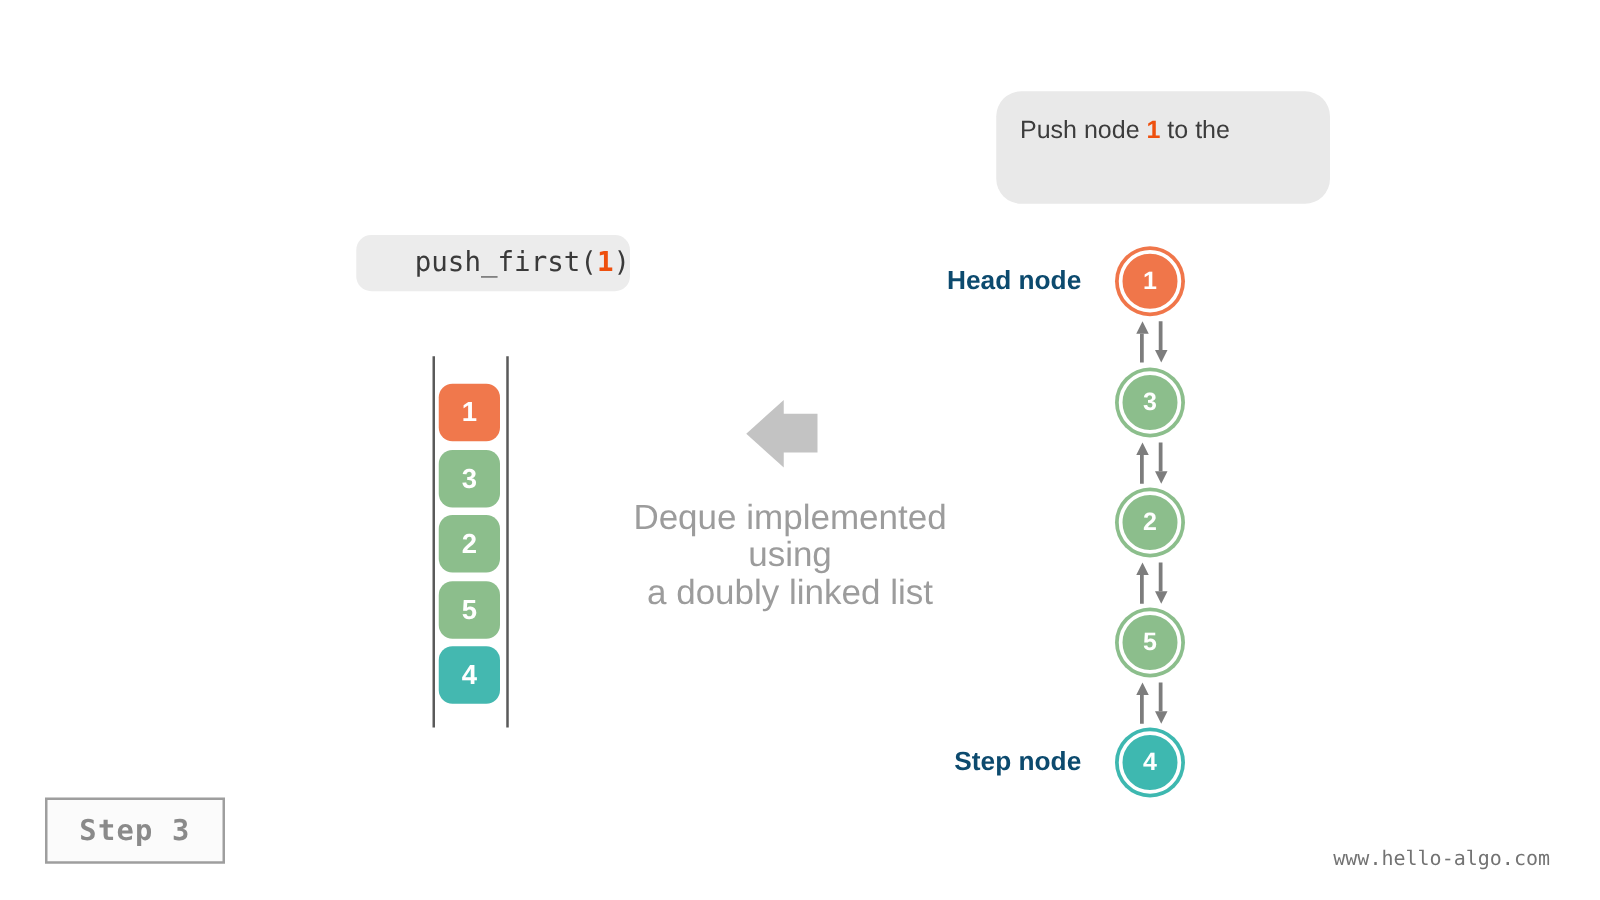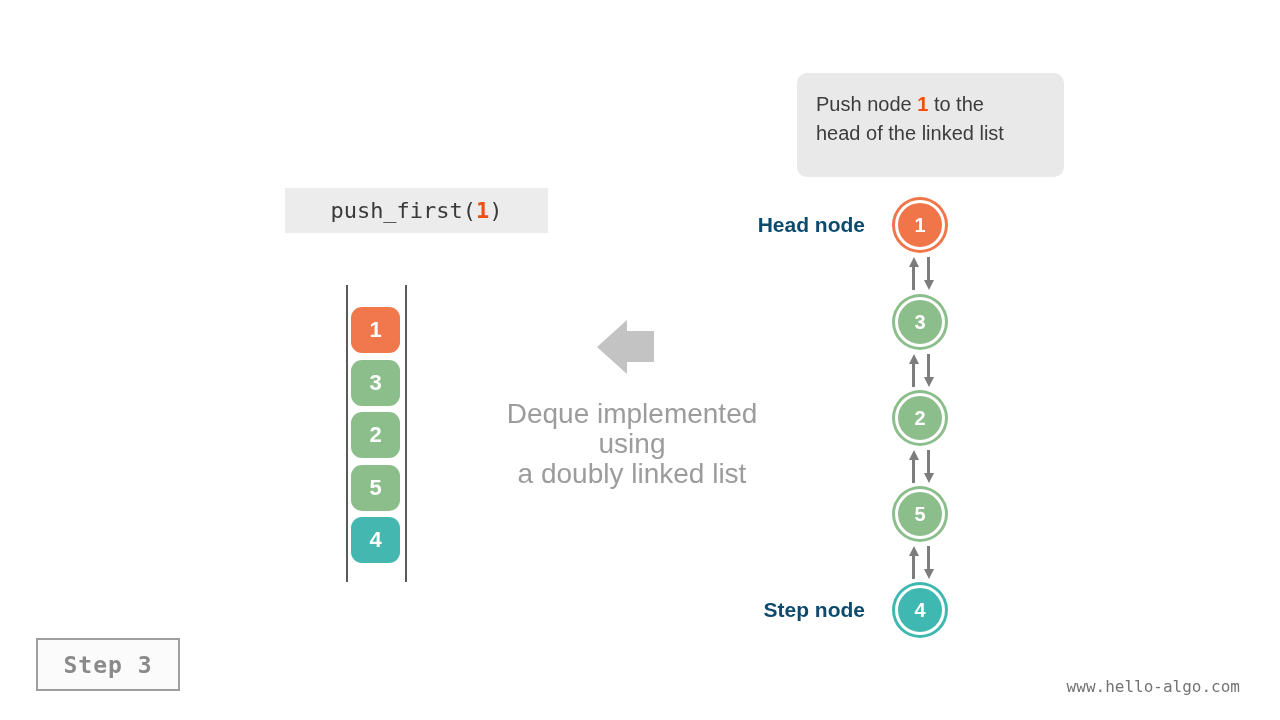--- a/index.html
+++ b/index.html
@@ -16,9 +16,9 @@
   .callout {
     position: absolute;
     left: 797px; top: 73px;
-    width: 267px; height: 104px;
+    width: 267px; height: 90px;
     background: #e9e9e9;
-    border-radius: 10px;
+    border-radius: 20px;
     box-sizing: border-box;
     padding: 17px 0 0 19px;
     font-size: 20px;

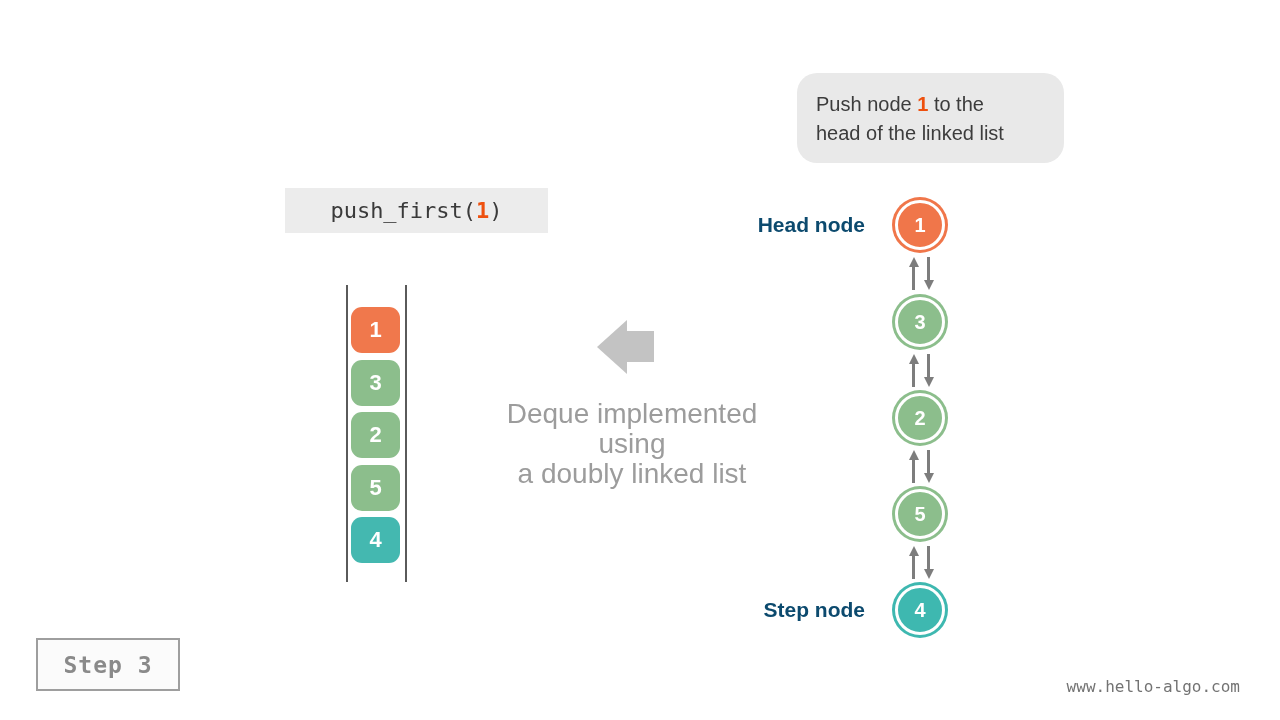--- a/index.html
+++ b/index.html
@@ -173,7 +173,6 @@
 
   <div class="callout">
     <div><span>Push node </span><span class="hl">1</span><span> to the</span></div>
-    <div>head of the linked list</div>
   </div>
 
   <div class="codebox"><span>push_first(</span><span class="hl">1</span><span>)</span></div>

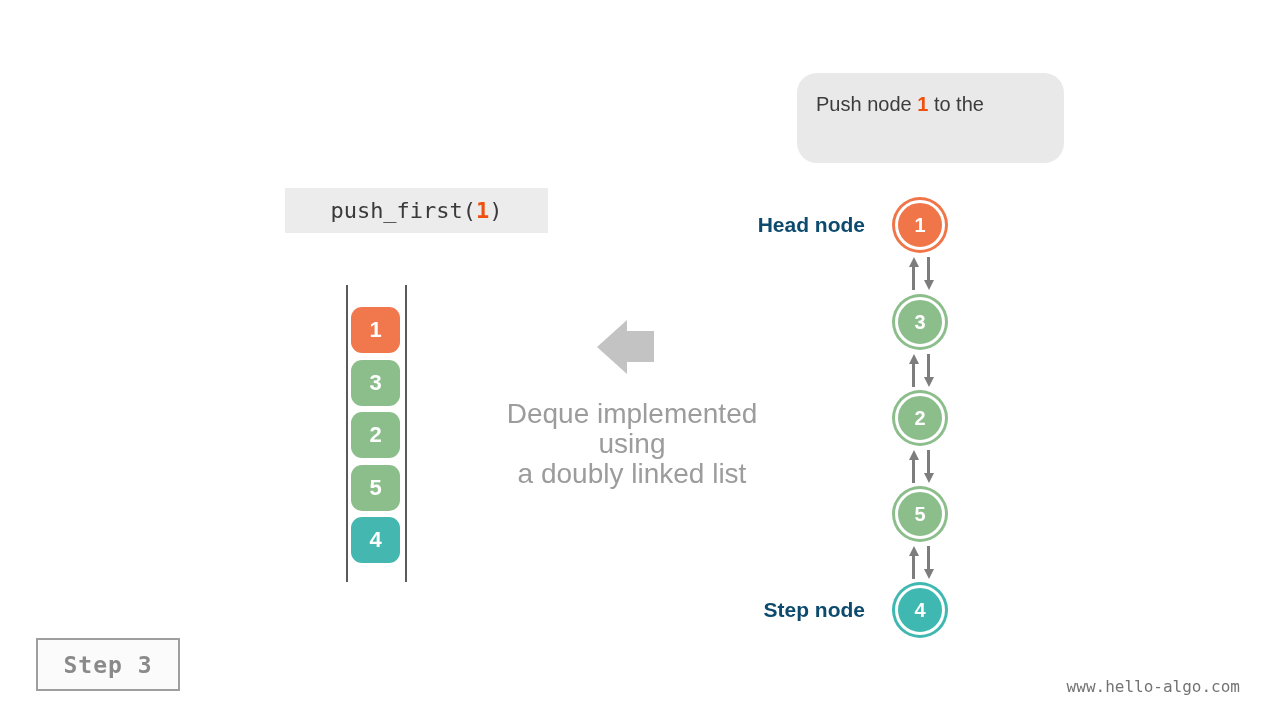--- a/index.html
+++ b/index.html
@@ -31,13 +31,13 @@
   .codebox {
     position: absolute;
     left: 285px; top: 188px;
-    width: 263px; height: 45px;
+    width: 219px; height: 45px;
     background: #ececec;
-    border-radius: 0;
+    border-radius: 12px;
     font-family: "DejaVu Sans Mono", monospace;
     font-size: 22px;
     color: #3a3a3a;
-    display: flex; align-items: center; justify-content: center;
+    display: flex; align-items: center; justify-content: flex-end;
     white-space: pre;
   }
   .codebox .hl { font-weight: 700; }

